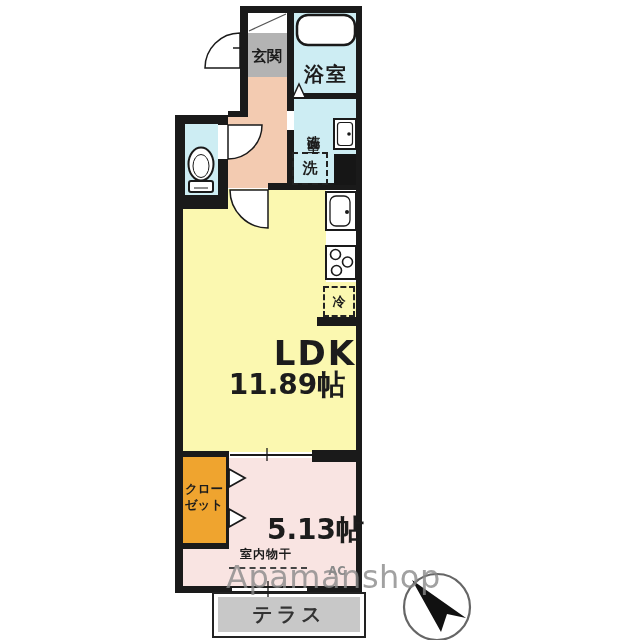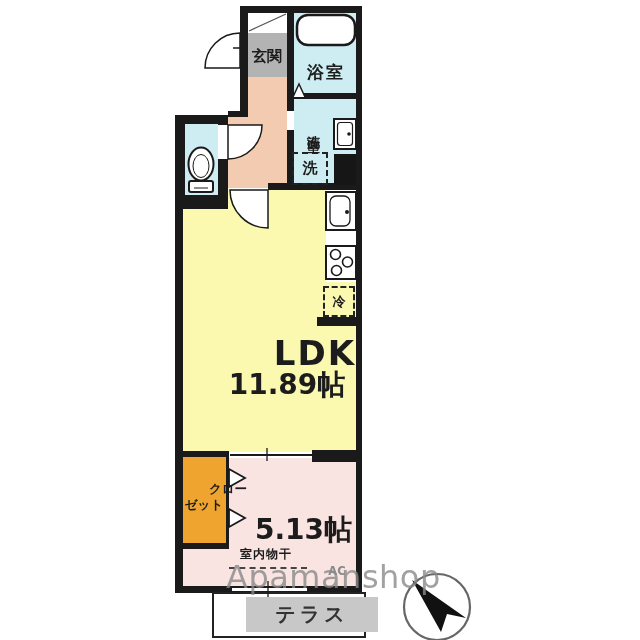--- a/index.html
+++ b/index.html
@@ -123,7 +123,7 @@
   </div>
 
   <div class="lbl b700" style="left:244px;top:47px;width:46px;font-size:15px;">玄関</div>
-  <div class="lbl b700" style="left:294px;top:61px;width:64px;font-size:17px;letter-spacing:2px;">浴室</div>
+  <div class="lbl b700" style="left:294px;top:61px;width:64px;font-size:20px;letter-spacing:2px;">浴室</div>
   <div class="lbl b700 vtext" style="left:304px;top:100px;height:56px;font-size:13px;">洗面室</div>
   <div class="lbl b600" style="left:183px;top:333px;width:173px;font-size:34px;letter-spacing:2px;text-align:right;">LDK</div>
   <div class="lbl b600" style="left:183px;top:366px;width:208px;font-size:28px;">11.89帖</div>

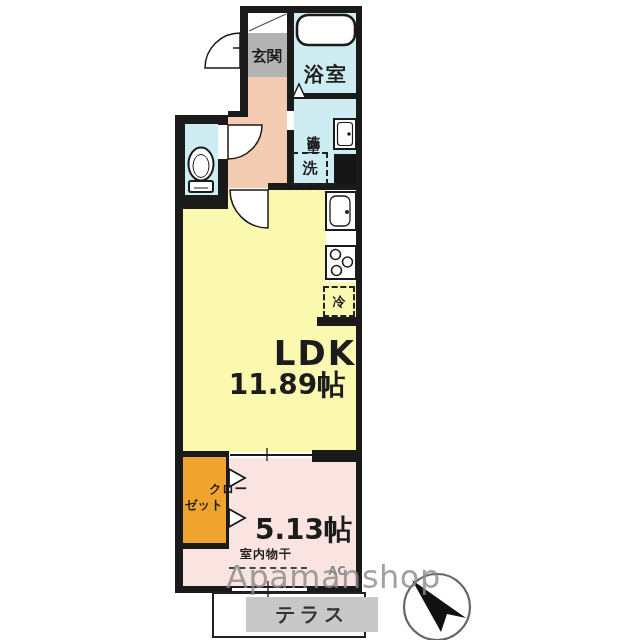--- a/index.html
+++ b/index.html
@@ -127,7 +127,7 @@
   <div class="lbl b700 vtext" style="left:304px;top:100px;height:56px;font-size:13px;">洗面室</div>
   <div class="lbl b600" style="left:183px;top:333px;width:173px;font-size:34px;letter-spacing:2px;text-align:right;">LDK</div>
   <div class="lbl b600" style="left:183px;top:366px;width:208px;font-size:28px;">11.89帖</div>
-  <div class="lbl b700" style="left:181px;top:481px;width:46px;font-size:12.5px;margin-left:24px;">クロー</div>
+  <div class="lbl b700" style="left:181px;top:481px;width:46px;font-size:12.5px;">クロー</div>
   <div class="lbl b700" style="left:181px;top:497px;width:46px;font-size:12.5px;text-align:center;">ゼット</div>
   <div class="lbl b600" style="left:229px;top:511px;width:149px;font-size:28px;">5.13帖</div>
   <div class="lbl b700" style="left:235px;top:546px;width:62px;font-size:12px;letter-spacing:1px;">室内物干</div>

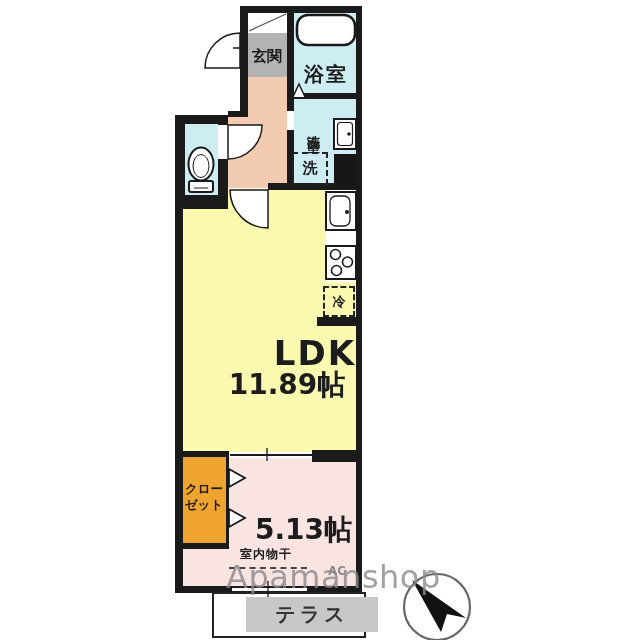--- a/index.html
+++ b/index.html
@@ -129,7 +129,7 @@
   <div class="lbl b600" style="left:183px;top:366px;width:208px;font-size:28px;">11.89帖</div>
   <div class="lbl b700" style="left:181px;top:481px;width:46px;font-size:12.5px;">クロー</div>
   <div class="lbl b700" style="left:181px;top:497px;width:46px;font-size:12.5px;text-align:center;">ゼット</div>
-  <div class="lbl b600" style="left:229px;top:511px;width:149px;font-size:28px;">5.13帖</div>
+  <div class="lbl b600" style="left:229px;top:511px;width:149px;font-size:28px;padding-left:12px;">5.13帖</div>
   <div class="lbl b700" style="left:235px;top:546px;width:62px;font-size:12px;letter-spacing:1px;">室内物干</div>
   <div class="lbl b700" style="left:326px;top:564px;width:22px;font-size:11.5px;color:#8a8a8a;">AC</div>
 

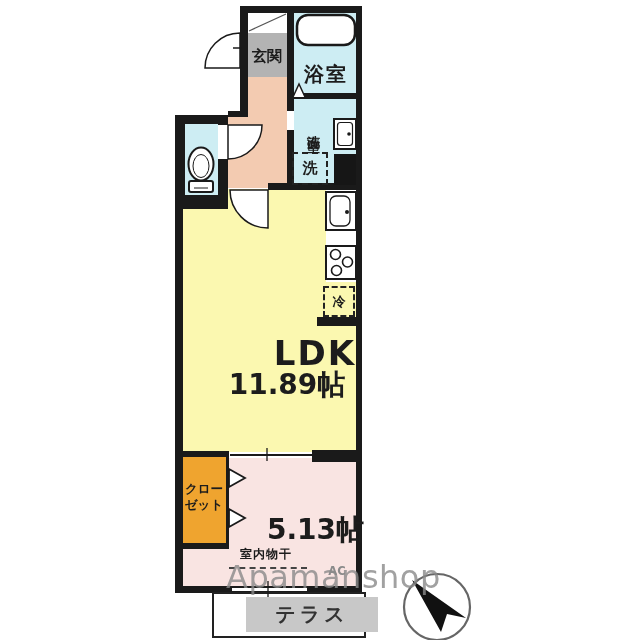--- a/index.html
+++ b/index.html
@@ -58,7 +58,7 @@
   <div class="wall" style="left:317px;top:317px;width:45px;height:9px;"></div>
 
   <div class="abs" style="left:212px;top:592px;width:154px;height:46px;box-sizing:border-box;background:#fff;border:2px solid #222;"></div>
-  <div class="abs" style="left:218px;top:597px;width:132px;height:35px;background:var(--terrace);display:flex;align-items:center;justify-content:center;margin-left:28px;">
+  <div class="abs" style="left:218px;top:597px;width:142px;height:35px;background:var(--terrace);display:flex;align-items:center;justify-content:center;">
     <span class="b600" style="font-size:20px;letter-spacing:4px;color:#333;">テラス</span>
   </div>
 

